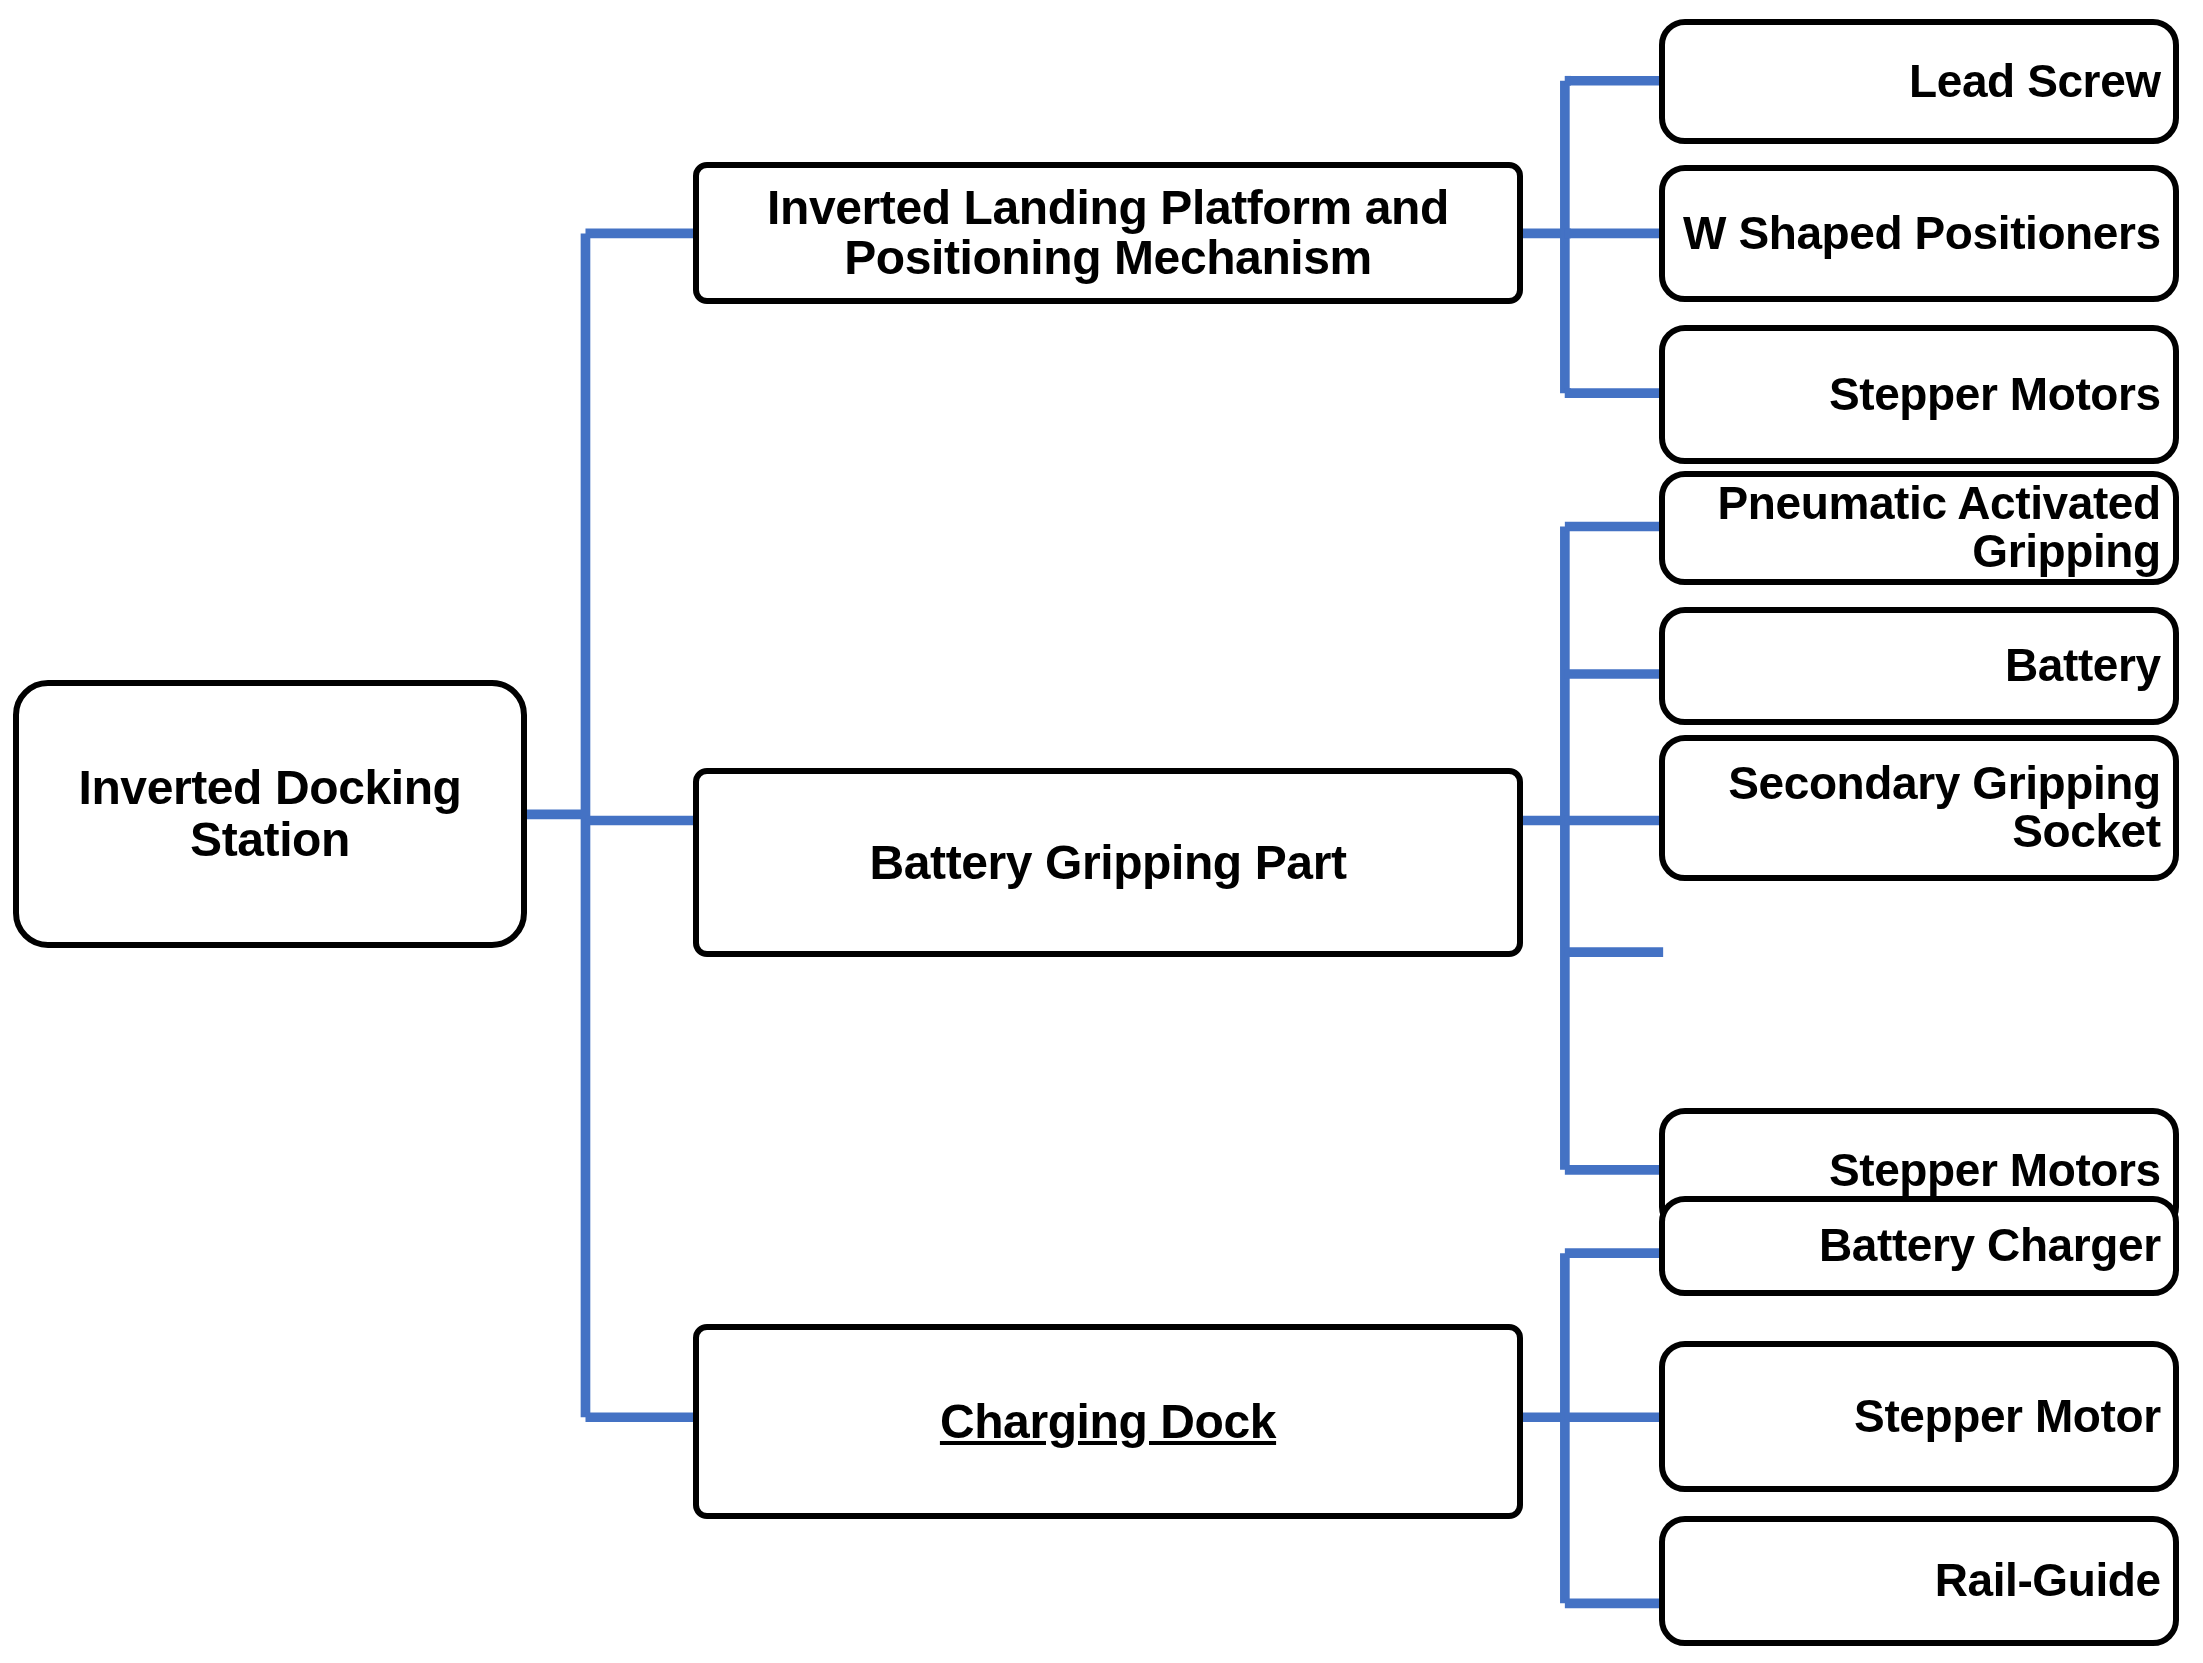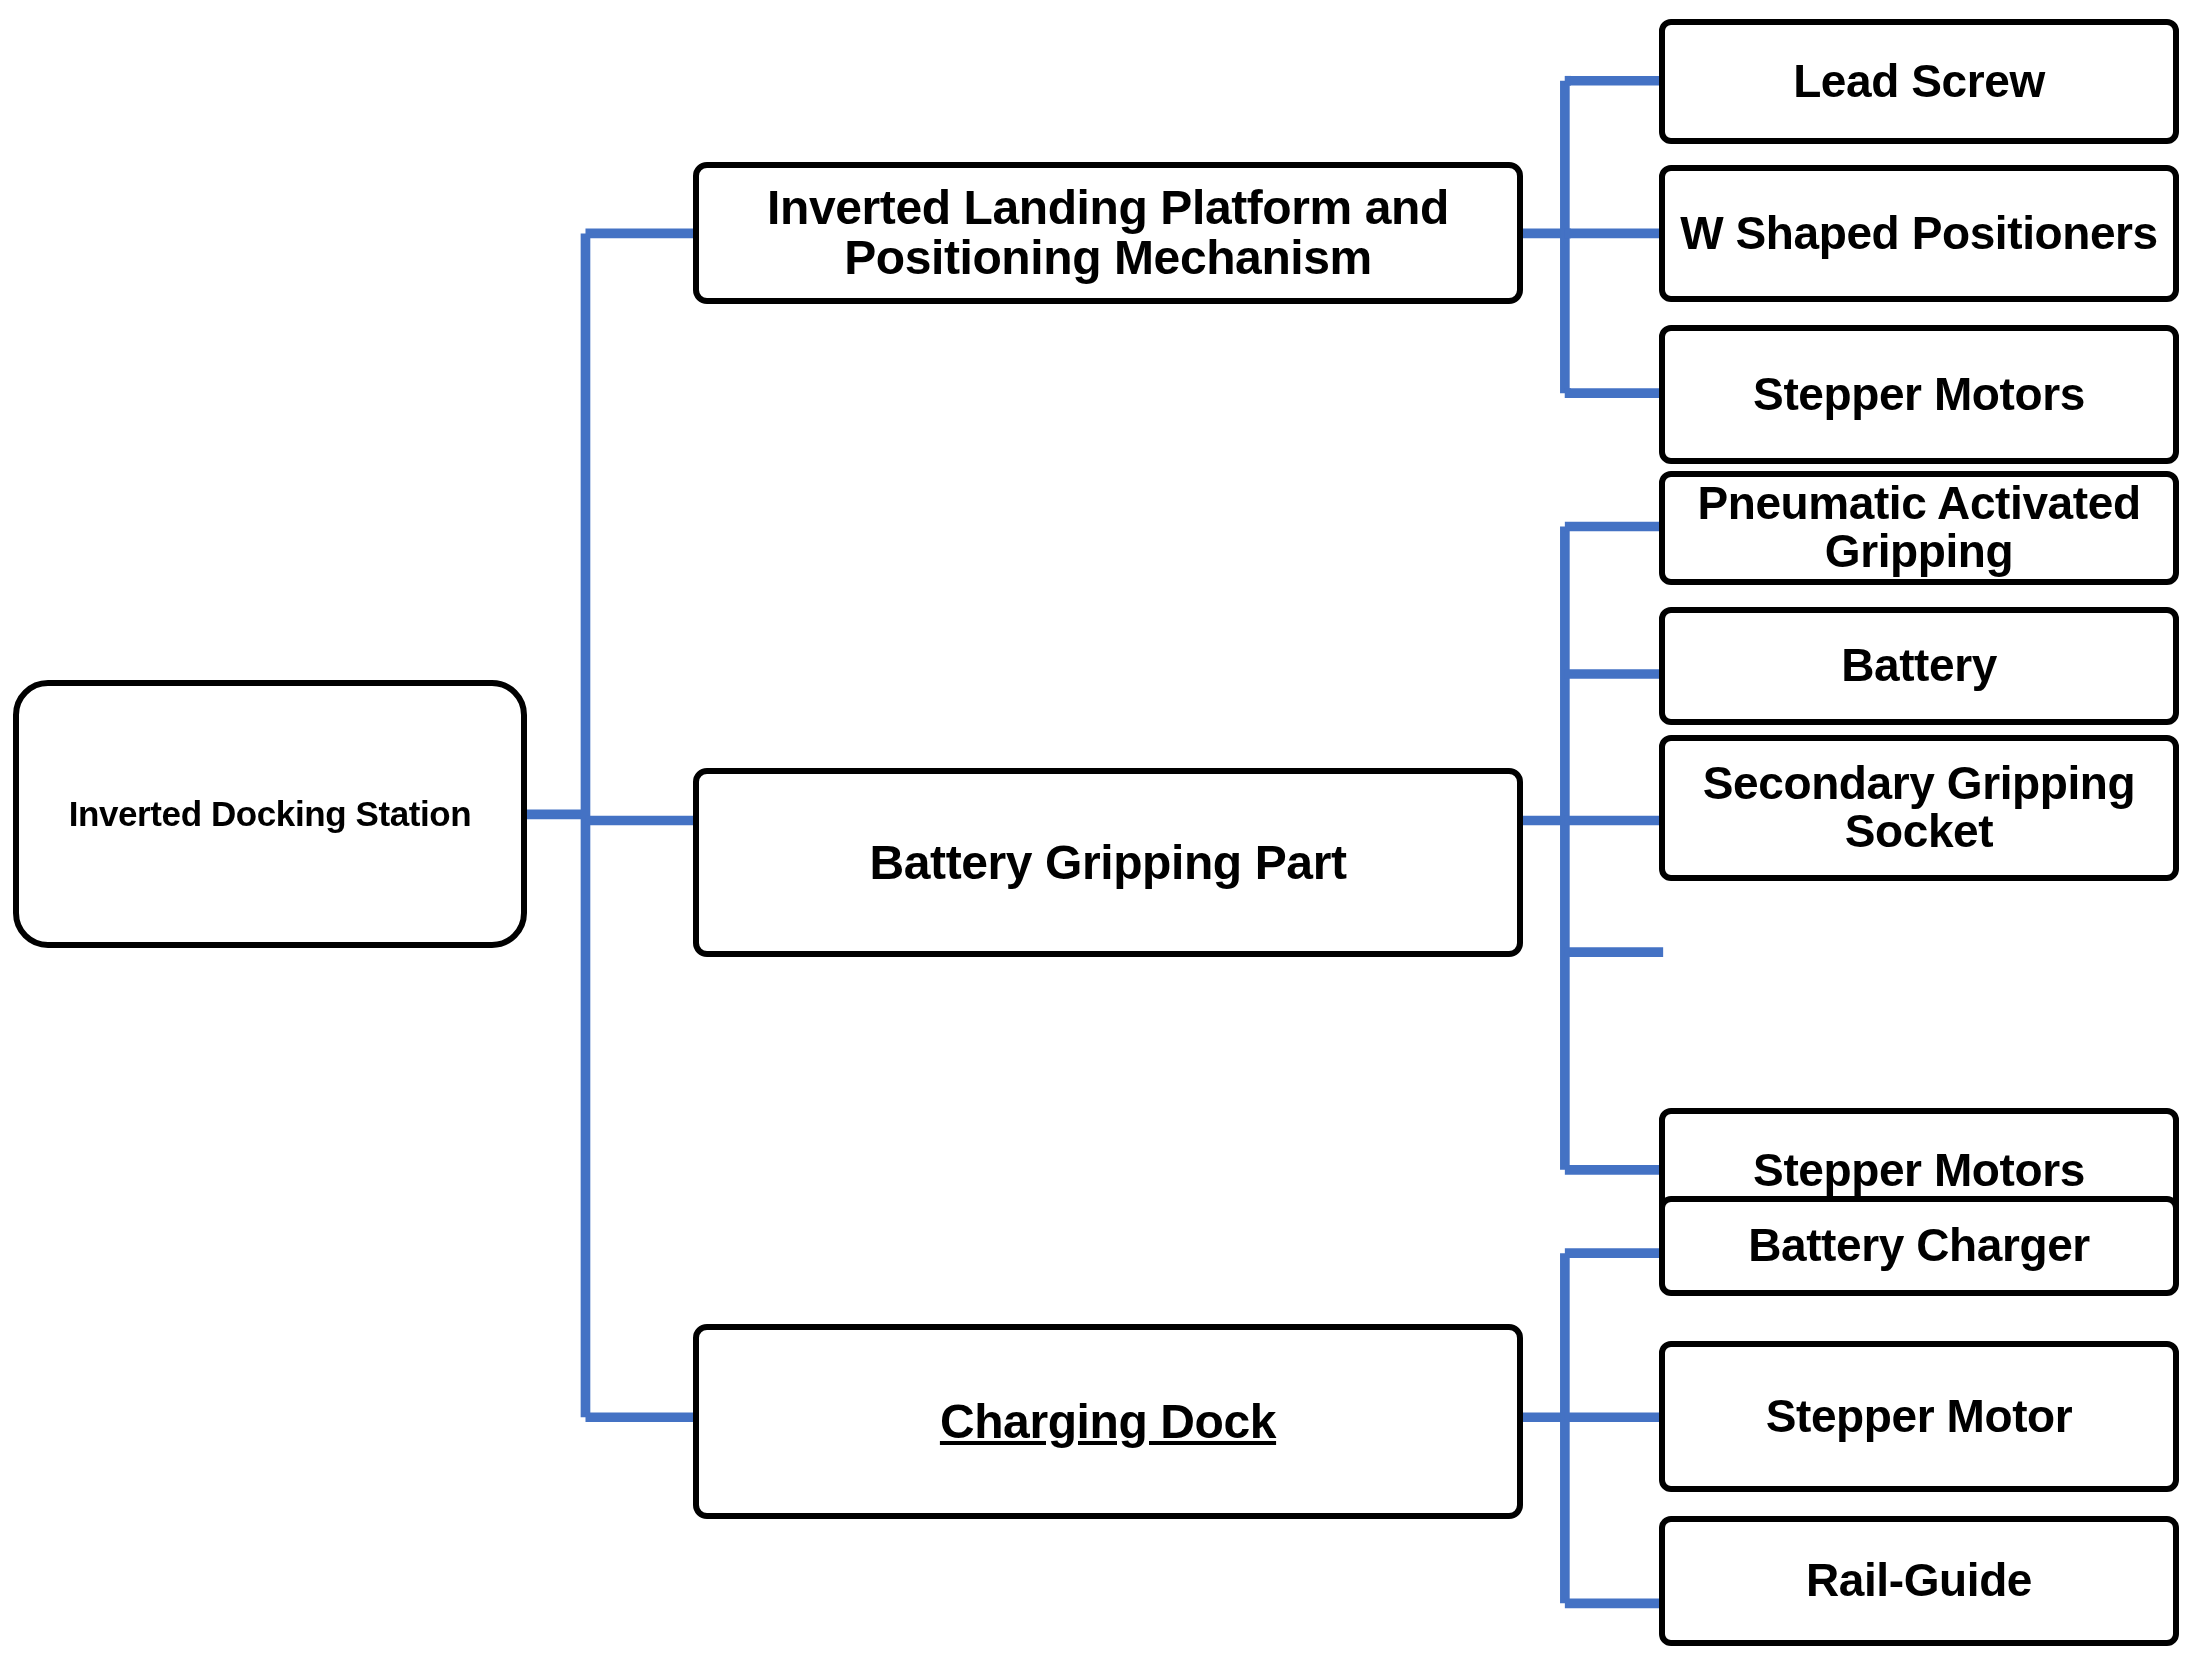--- a/index.html
+++ b/index.html
@@ -56,7 +56,7 @@
   .node.mid .node-label { font-size: 48px; }
 
   
-  .node.leaf { left: 1571px; width: 607px; border-radius: 12px; border-width: 6.1px; }
+  .node.leaf { left: 1571px; width: 607px; border-radius: 26px; border-width: 6.1px; text-align: right; }
   .node.leaf .node-label { font-size: 46px; }
 
   .node-label.two-line { line-height: 1.04; }

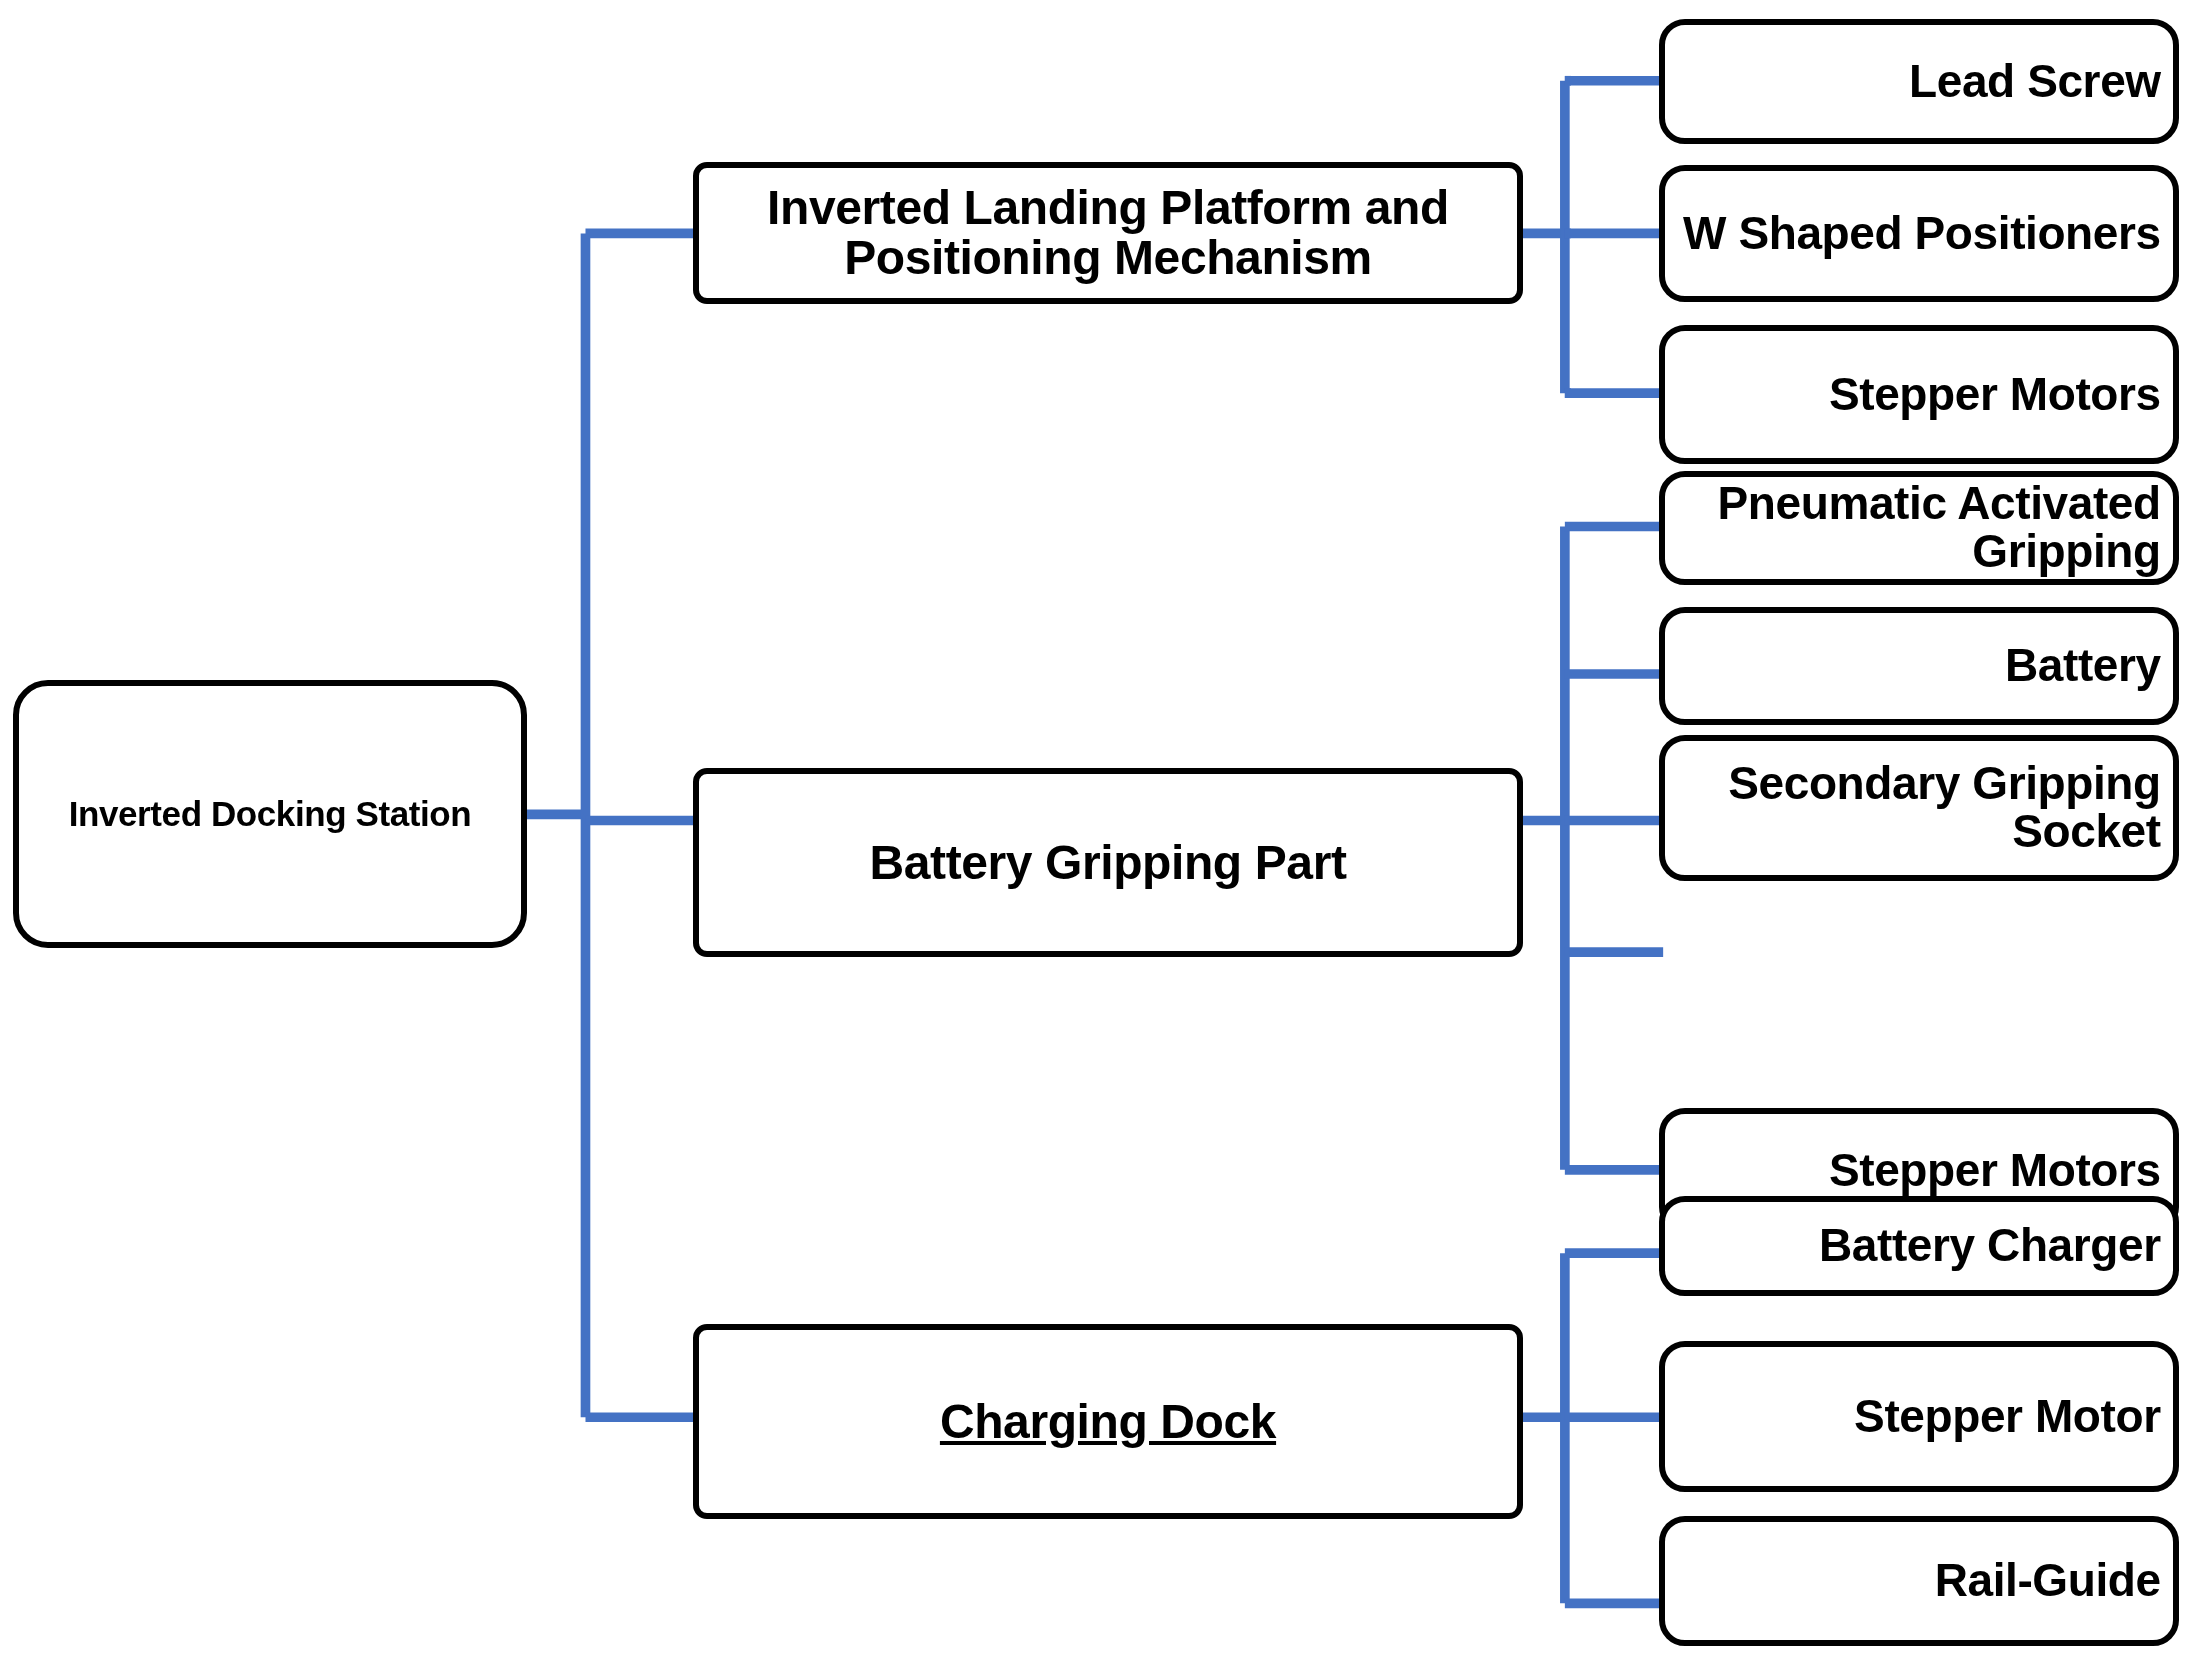--- a/index.html
+++ b/index.html
@@ -49,7 +49,7 @@
   }
   
   .node.root { left: 13px; top: 680px; width: 514px; height: 268px; border-radius: 35px; }
-  .node.root .node-label { font-size: 35px; }
+  .node.root .node-label { font-size: 48px; }
 
   
   .node.mid { left: 693px; width: 830px; border-radius: 14px; }

